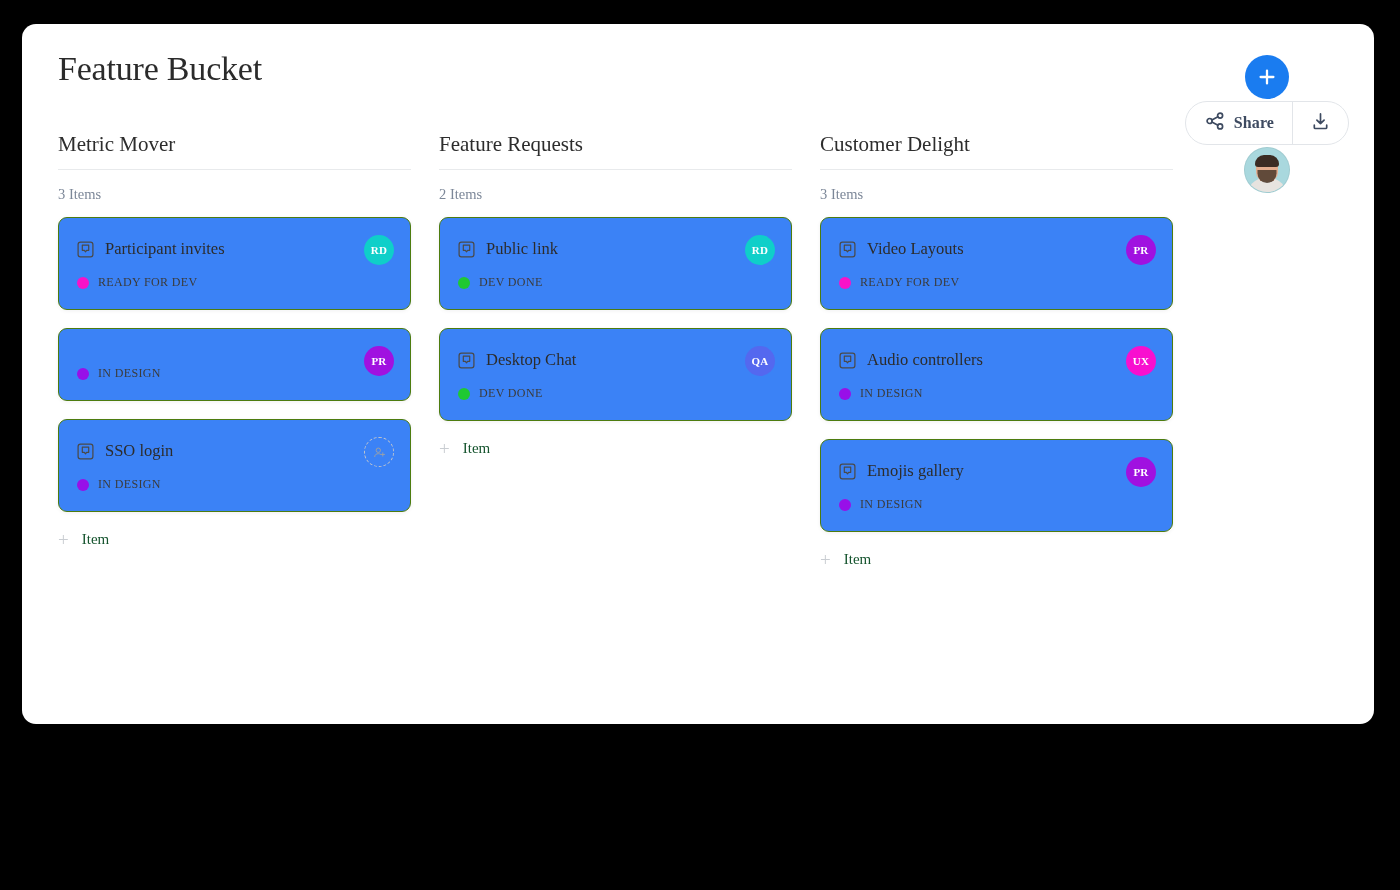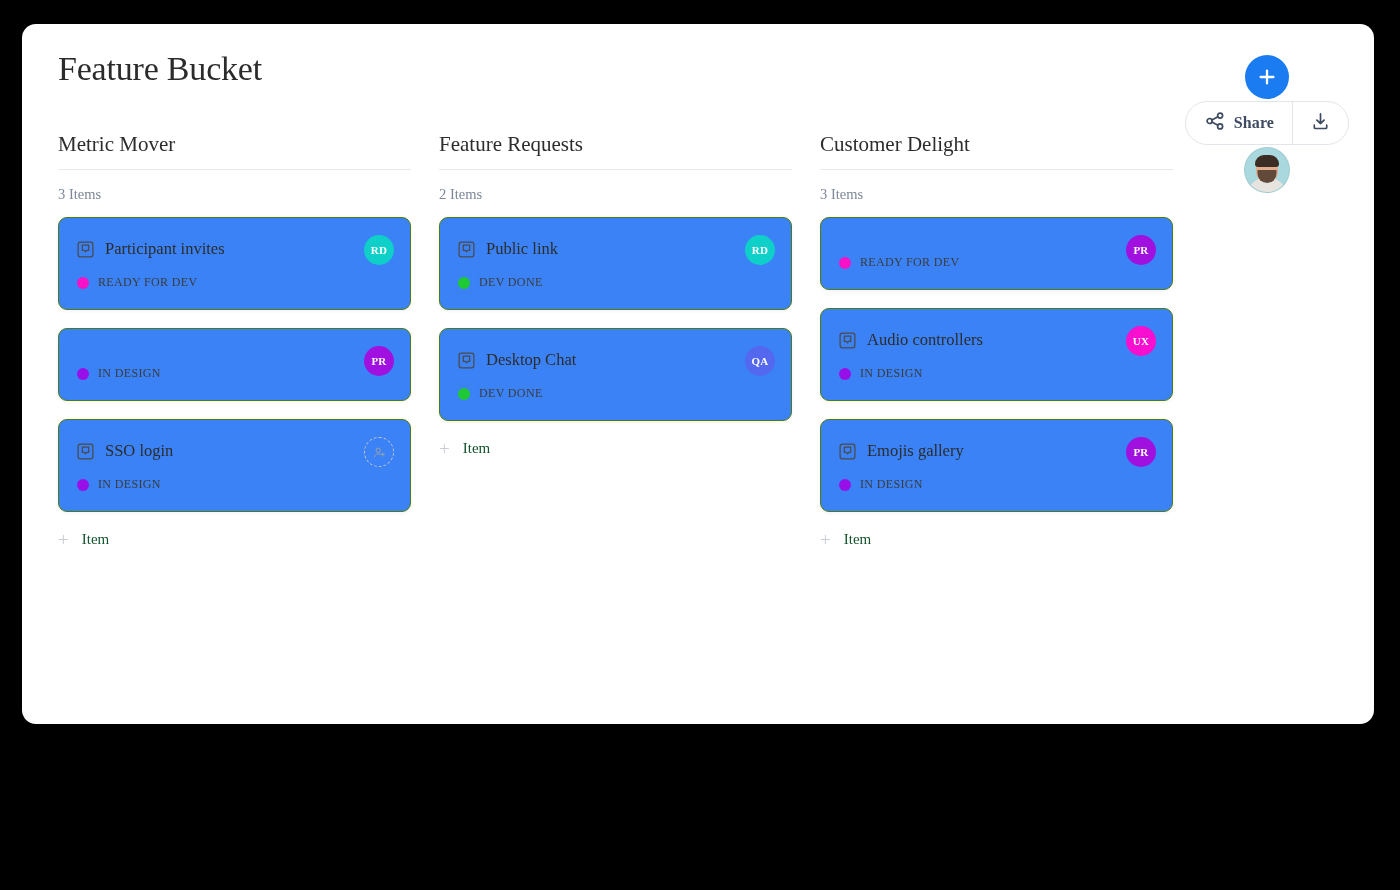--- a/index.html
+++ b/index.html
@@ -426,6 +426,15 @@
         <div class="column-title">Customer Delight</div>
         <div class="column-count">3 Items</div>
         <div class="card">
+          <div class="card-top">
+            <span>
+              <svg class="card-type-icon" viewBox="0 0 17 17" fill="none">
+                <rect x="1.1" y="1.1" width="14.8" height="14.8" rx="2.4" stroke="#4a4a4a" stroke-width="1.25"></rect>
+                <path d="M5.3 4.2h6.4v5.1H9.6l-1.1 1.5-1.1-1.5H5.3z" stroke="#4a4a4a" stroke-width="1.2" stroke-linejoin="round"></path>
+              </svg>
+            </span>
+            <span class="card-title">Video Layouts</span>
+          </div>
           <div class="card-status">
             <span class="status-dot" style="background: rgb(249, 18, 200);"></span>
             <span class="status-label">READY FOR DEV</span>

